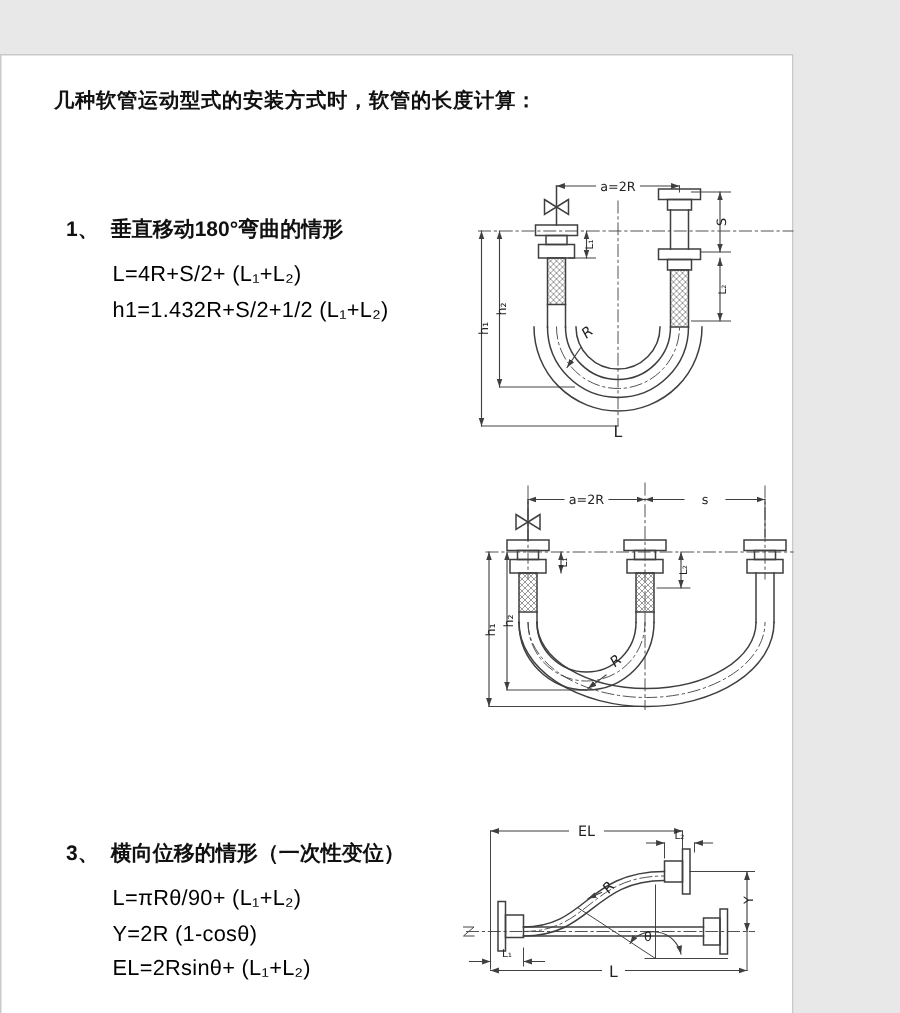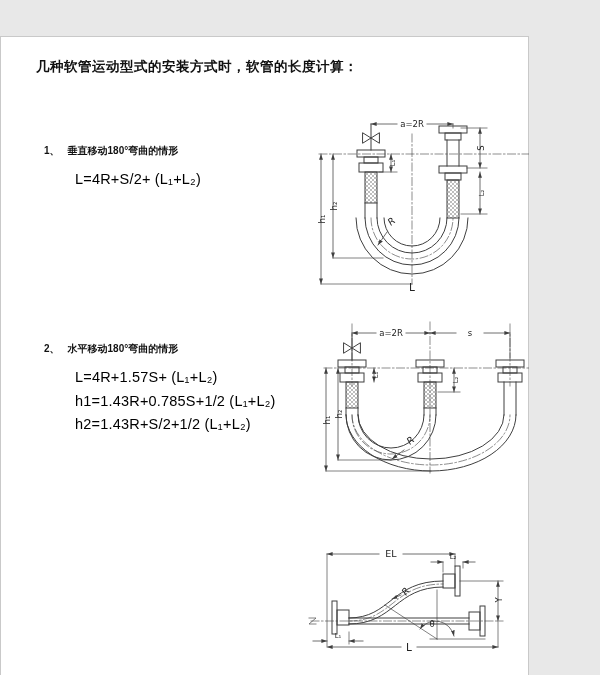--- a/index.html
+++ b/index.html
@@ -18,7 +18,7 @@
   .sec1{top:108px;}
   .sec2{top:306px;}
   .sec3{top:524px;}
-  .sec-heading{font-size:10px;font-weight:bold;color:#111;white-space:nowrap;}
+  .sec-heading{font-size:14px;font-weight:bold;color:#111;white-space:nowrap;}
   .sec-heading .num{margin-right:8px;}
   .formulas{margin:10px 0 0 31px;}
   .formula{font-size:14.5px;line-height:23.6px;white-space:nowrap;color:#000000;letter-spacing:0.2px;}

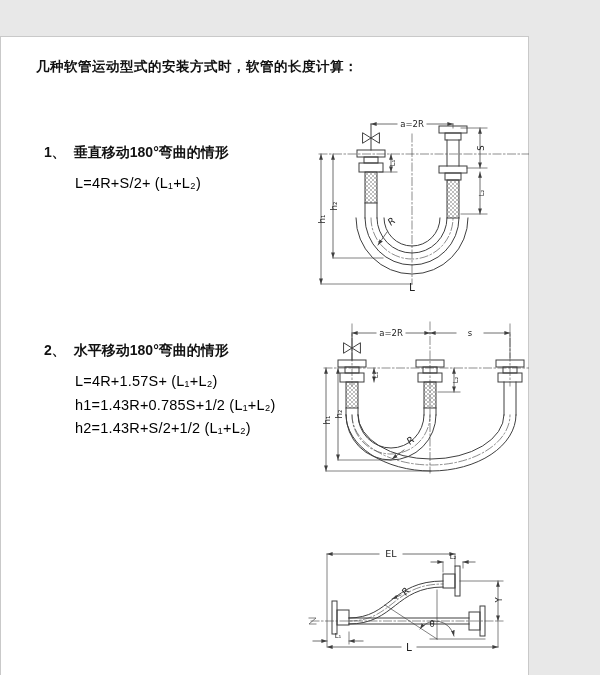--- a/index.html
+++ b/index.html
@@ -48,6 +48,7 @@
     </div>
     <div class="formulas">
       <div class="formula">L=4R+S/2+ (L₁+L₂)</div>
+      <div class="formula">h1=1.432R+S/2+1/2 (L₁+L₂)</div>
     </div>
   </div>
 

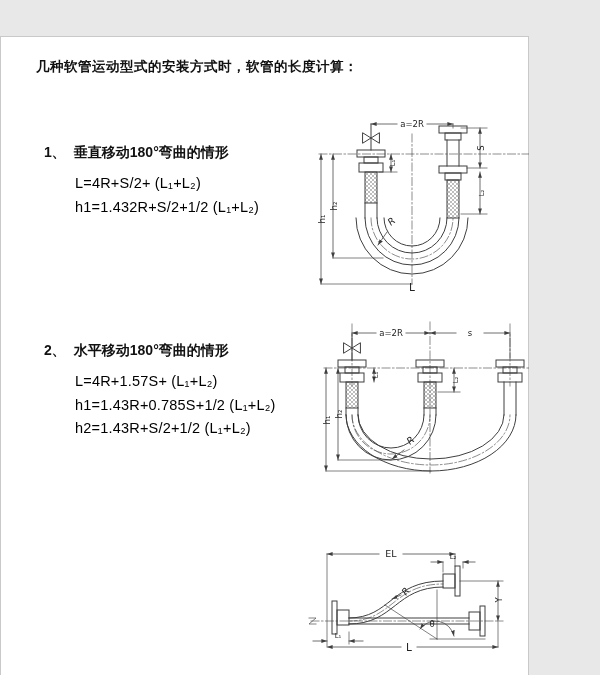--- a/index.html
+++ b/index.html
@@ -52,16 +52,6 @@
     </div>
   </div>
 
-  <div class="section sec2">
-    <div class="sec-heading">
-      <span class="num">2、</span><span>水平移动180°弯曲的情形</span>
-    </div>
-    <div class="formulas">
-      <div class="formula">L=4R+1.57S+ (L₁+L₂)</div>
-      <div class="formula">h1=1.43R+0.785S+1/2 (L₁+L₂)</div>
-      <div class="formula">h2=1.43R+S/2+1/2 (L₁+L₂)</div>
-    </div>
-  </div>
 
 
   <svg class="dia dia1" width="265" height="190" viewBox="0 0 265 190">

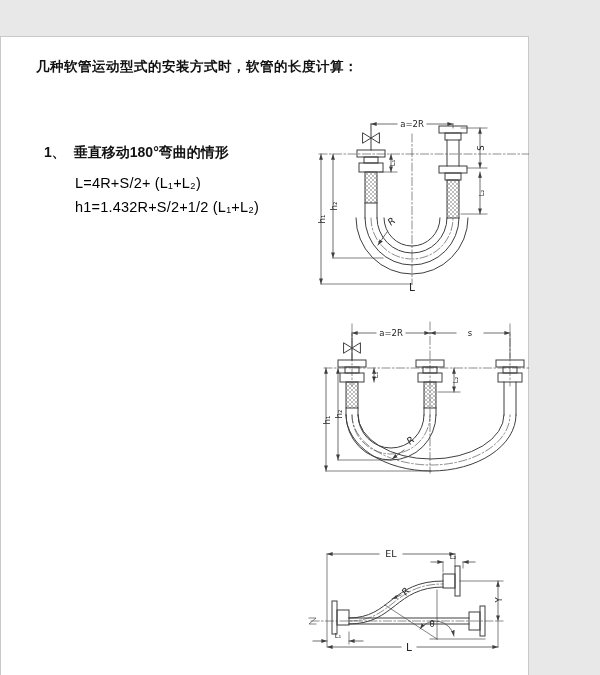--- a/index.html
+++ b/index.html
@@ -53,6 +53,16 @@
   </div>
 
 
+  <div class="section sec3">
+    <div class="sec-heading">
+      <span class="num">3、</span><span>横向位移的情形（一次性变位）</span>
+    </div>
+    <div class="formulas">
+      <div class="formula">L=πRθ/90+ (L₁+L₂)</div>
+      <div class="formula">Y=2R (1-cosθ)</div>
+      <div class="formula">EL=2Rsinθ+ (L₁+L₂)</div>
+    </div>
+  </div>
 
   <svg class="dia dia1" width="265" height="190" viewBox="0 0 265 190">
     <defs>

